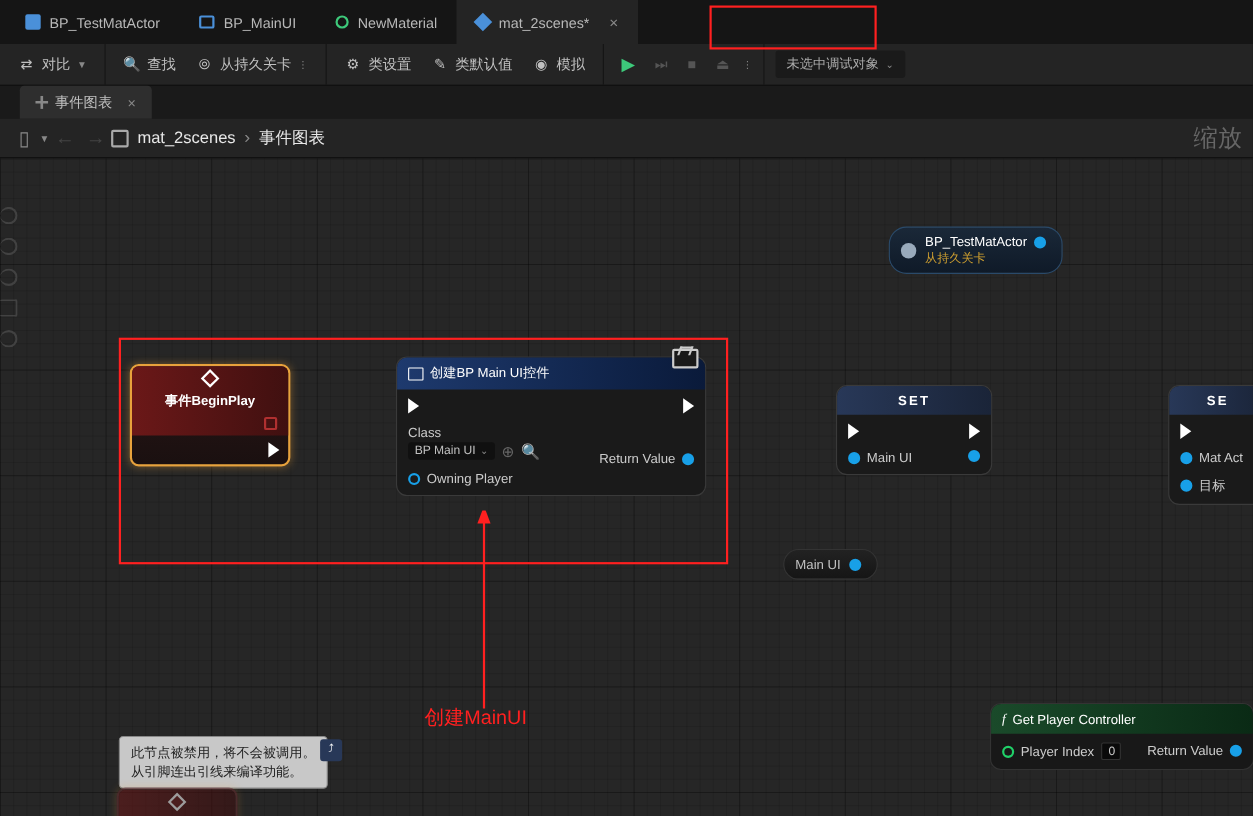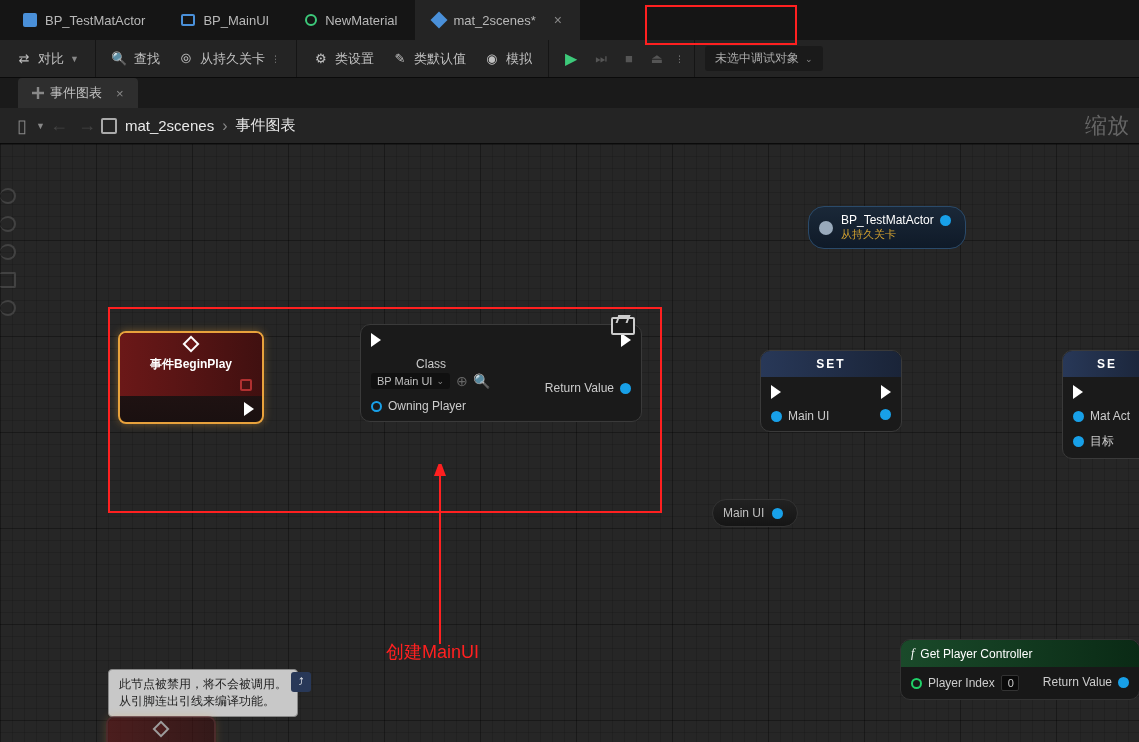--- a/index.html
+++ b/index.html
@@ -237,6 +237,10 @@
 
   <div class="node node-func" style="left:360px; top:180px; width:282px;">
     <div class="monitor-icon"></div>
+    <div class="node-header">
+      <span style="width:14px;height:12px;border:1.5px solid #fff;border-radius:1px;display:inline-block"></span>
+      <span>创建BP Main UI控件</span>
+    </div>
     <div class="node-body">
       <div class="left-col">
         <div class="pin">

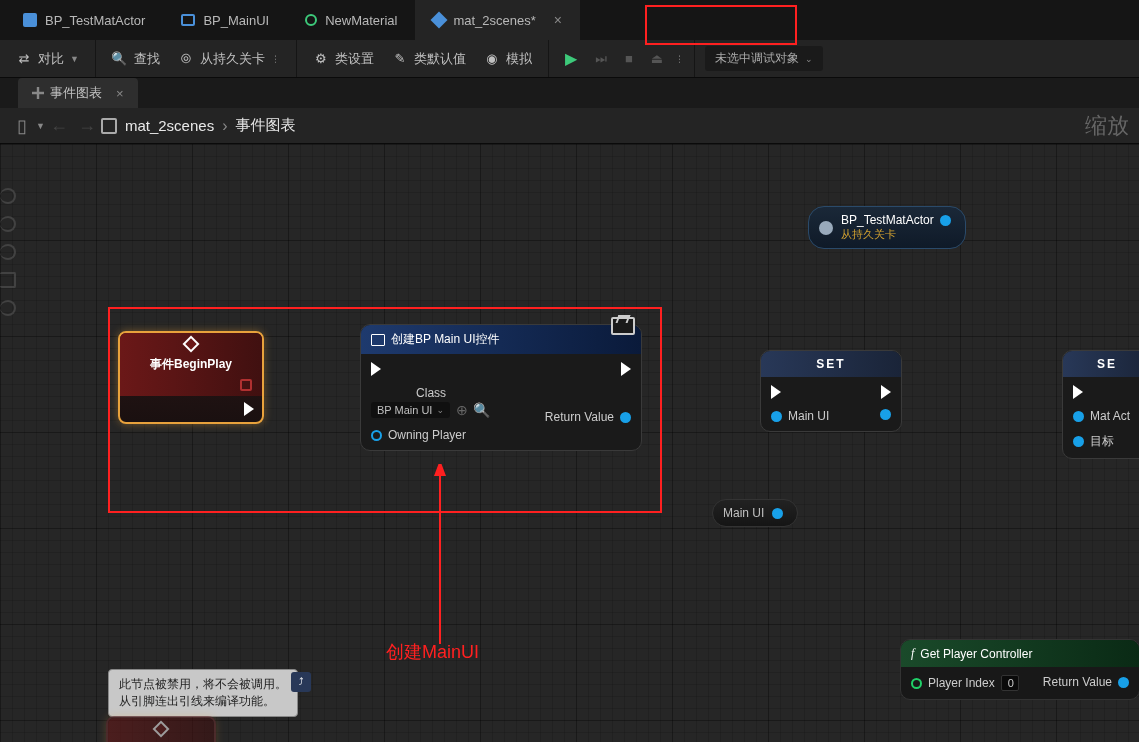--- a/index.html
+++ b/index.html
@@ -62,7 +62,7 @@
 
 .node-func { background: #1a1a1a; border: 1px solid #3a3a3a; border-radius: 10px; }
 .node-func .node-header { background: linear-gradient(90deg, #1e3a6e, #0a1a3a); padding: 6px 10px; display: flex; align-items: center; gap: 6px; border-radius: 9px 9px 0 0; color: #fff; font-weight: 500; }
-.node-func .node-body { padding: 8px 10px; display: flex; justify-content: space-between; gap: 24px; text-align: center; }
+.node-func .node-body { padding: 8px 10px; display: flex; justify-content: space-between; gap: 24px; }
 .node-func .left-col, .node-func .right-col { display: flex; flex-direction: column; gap: 10px; }
 .node-func .right-col { align-items: flex-end; }
 

